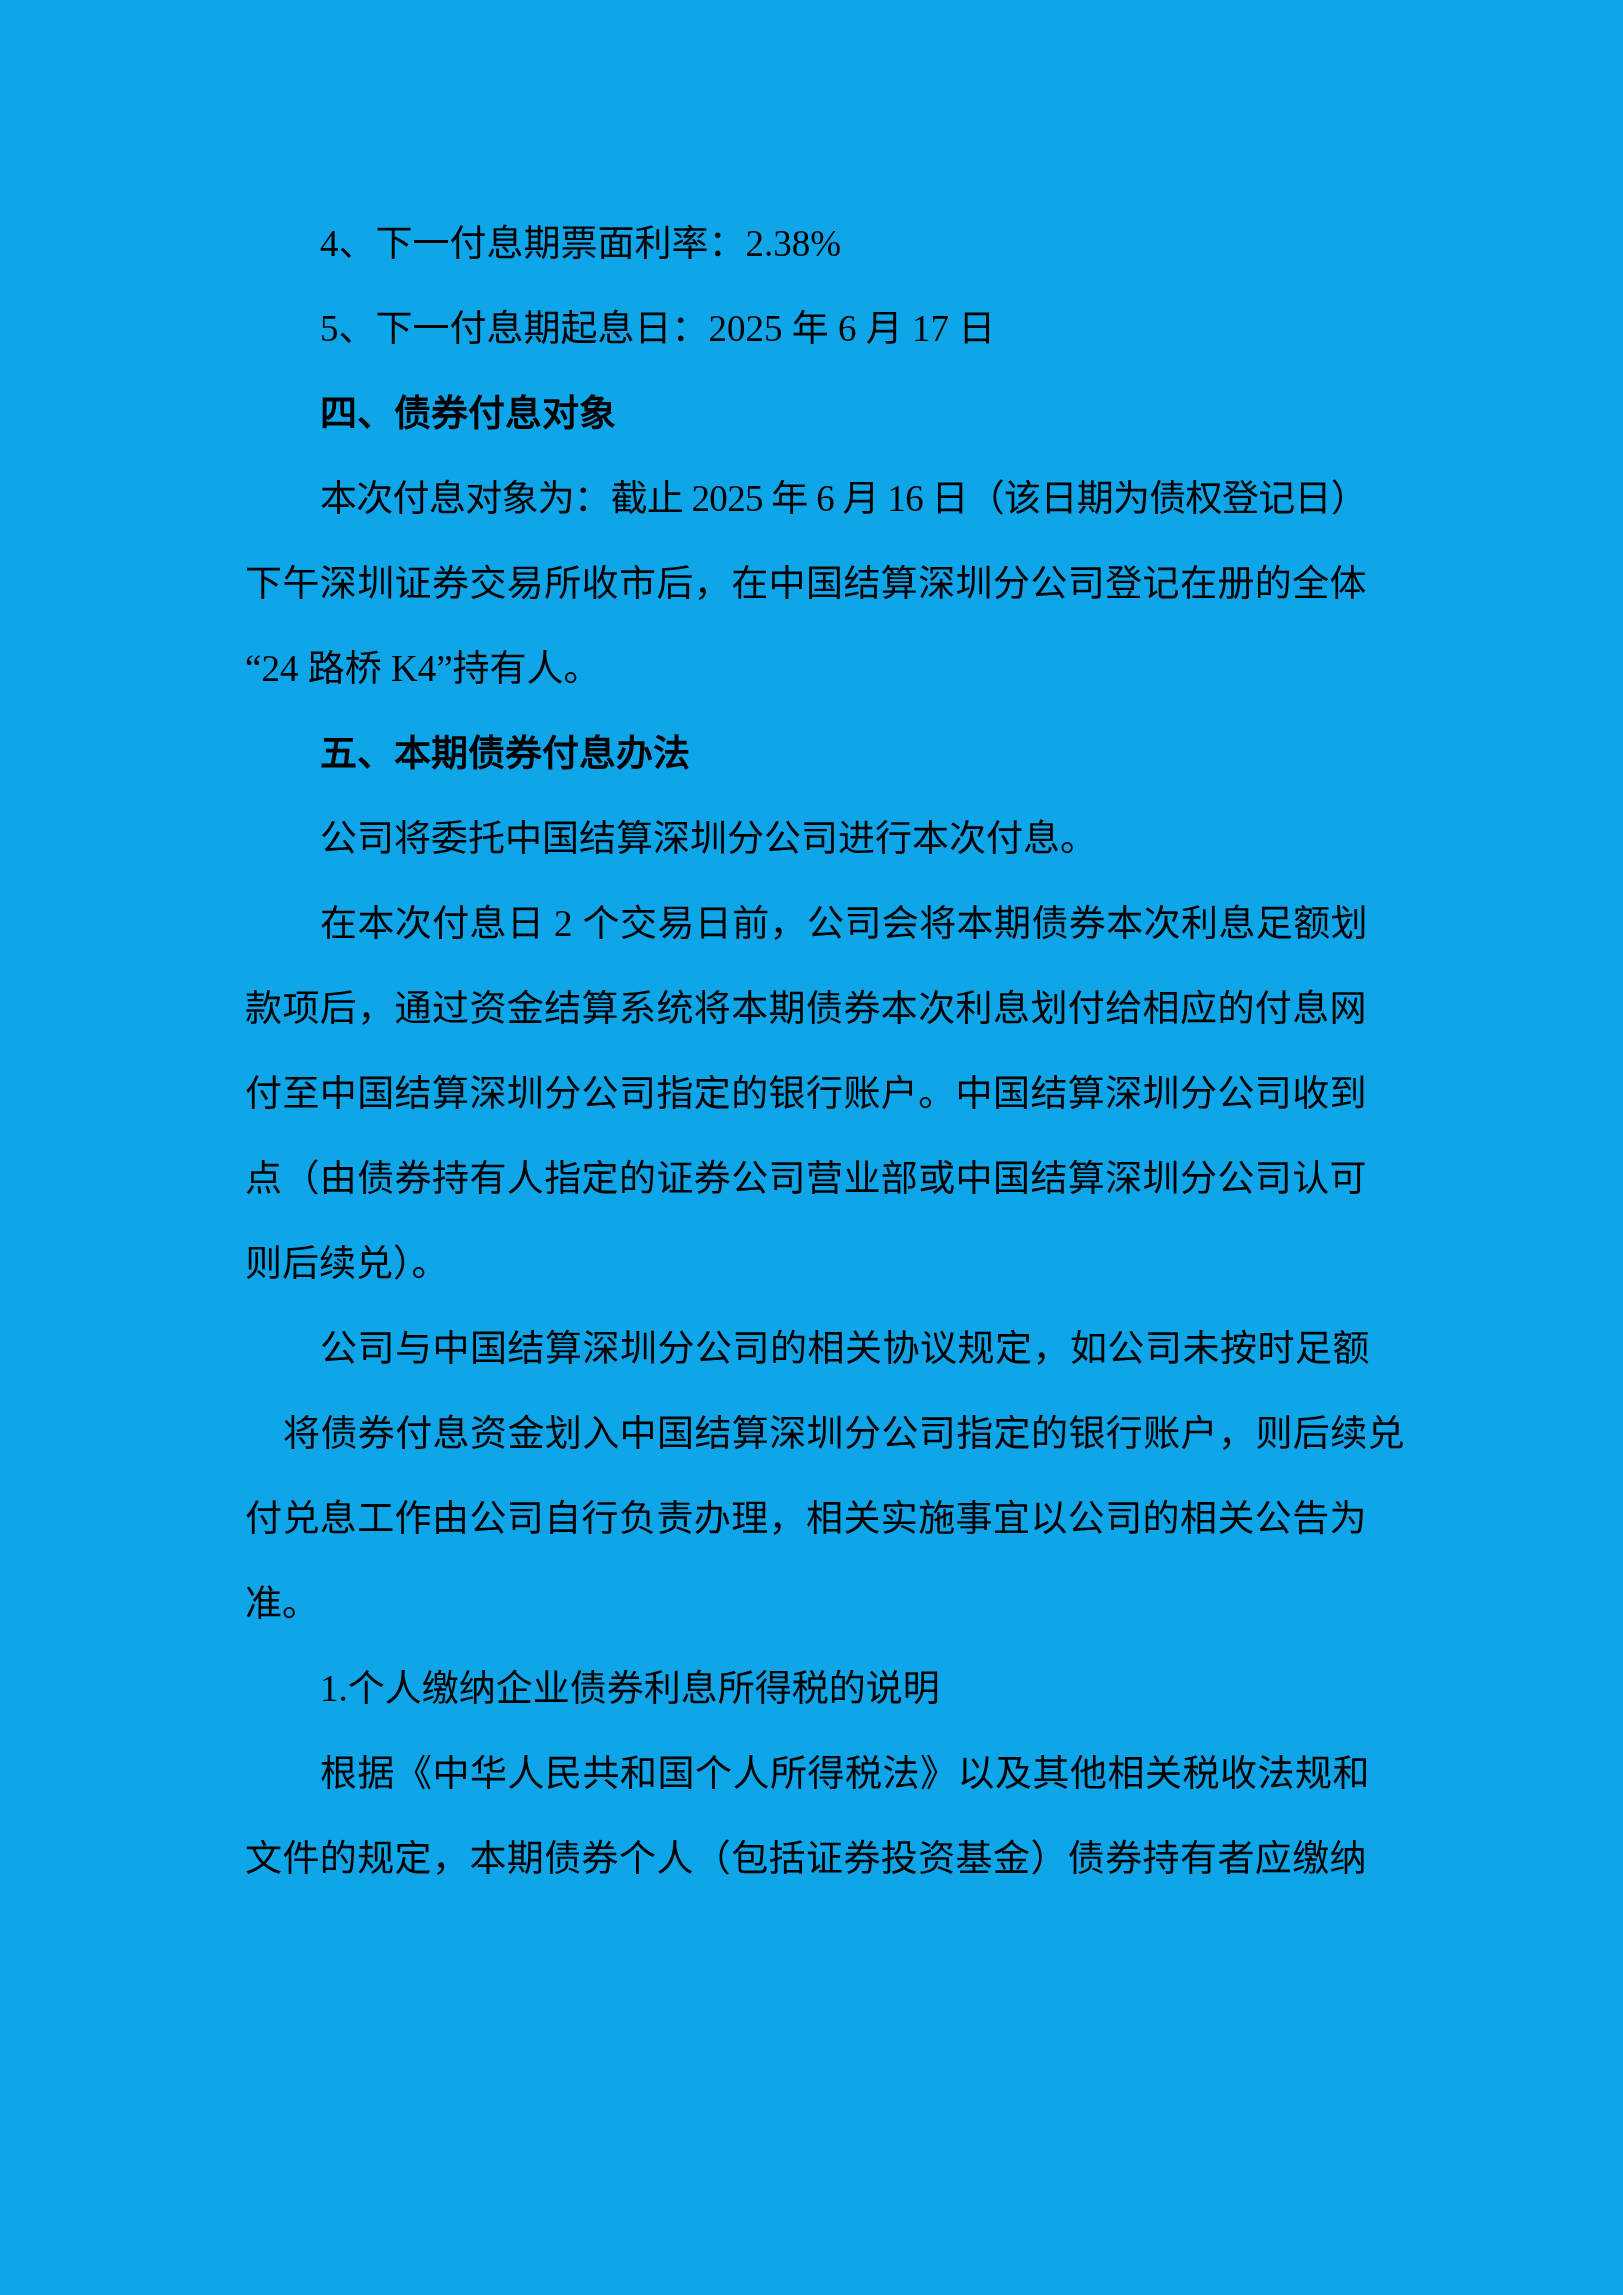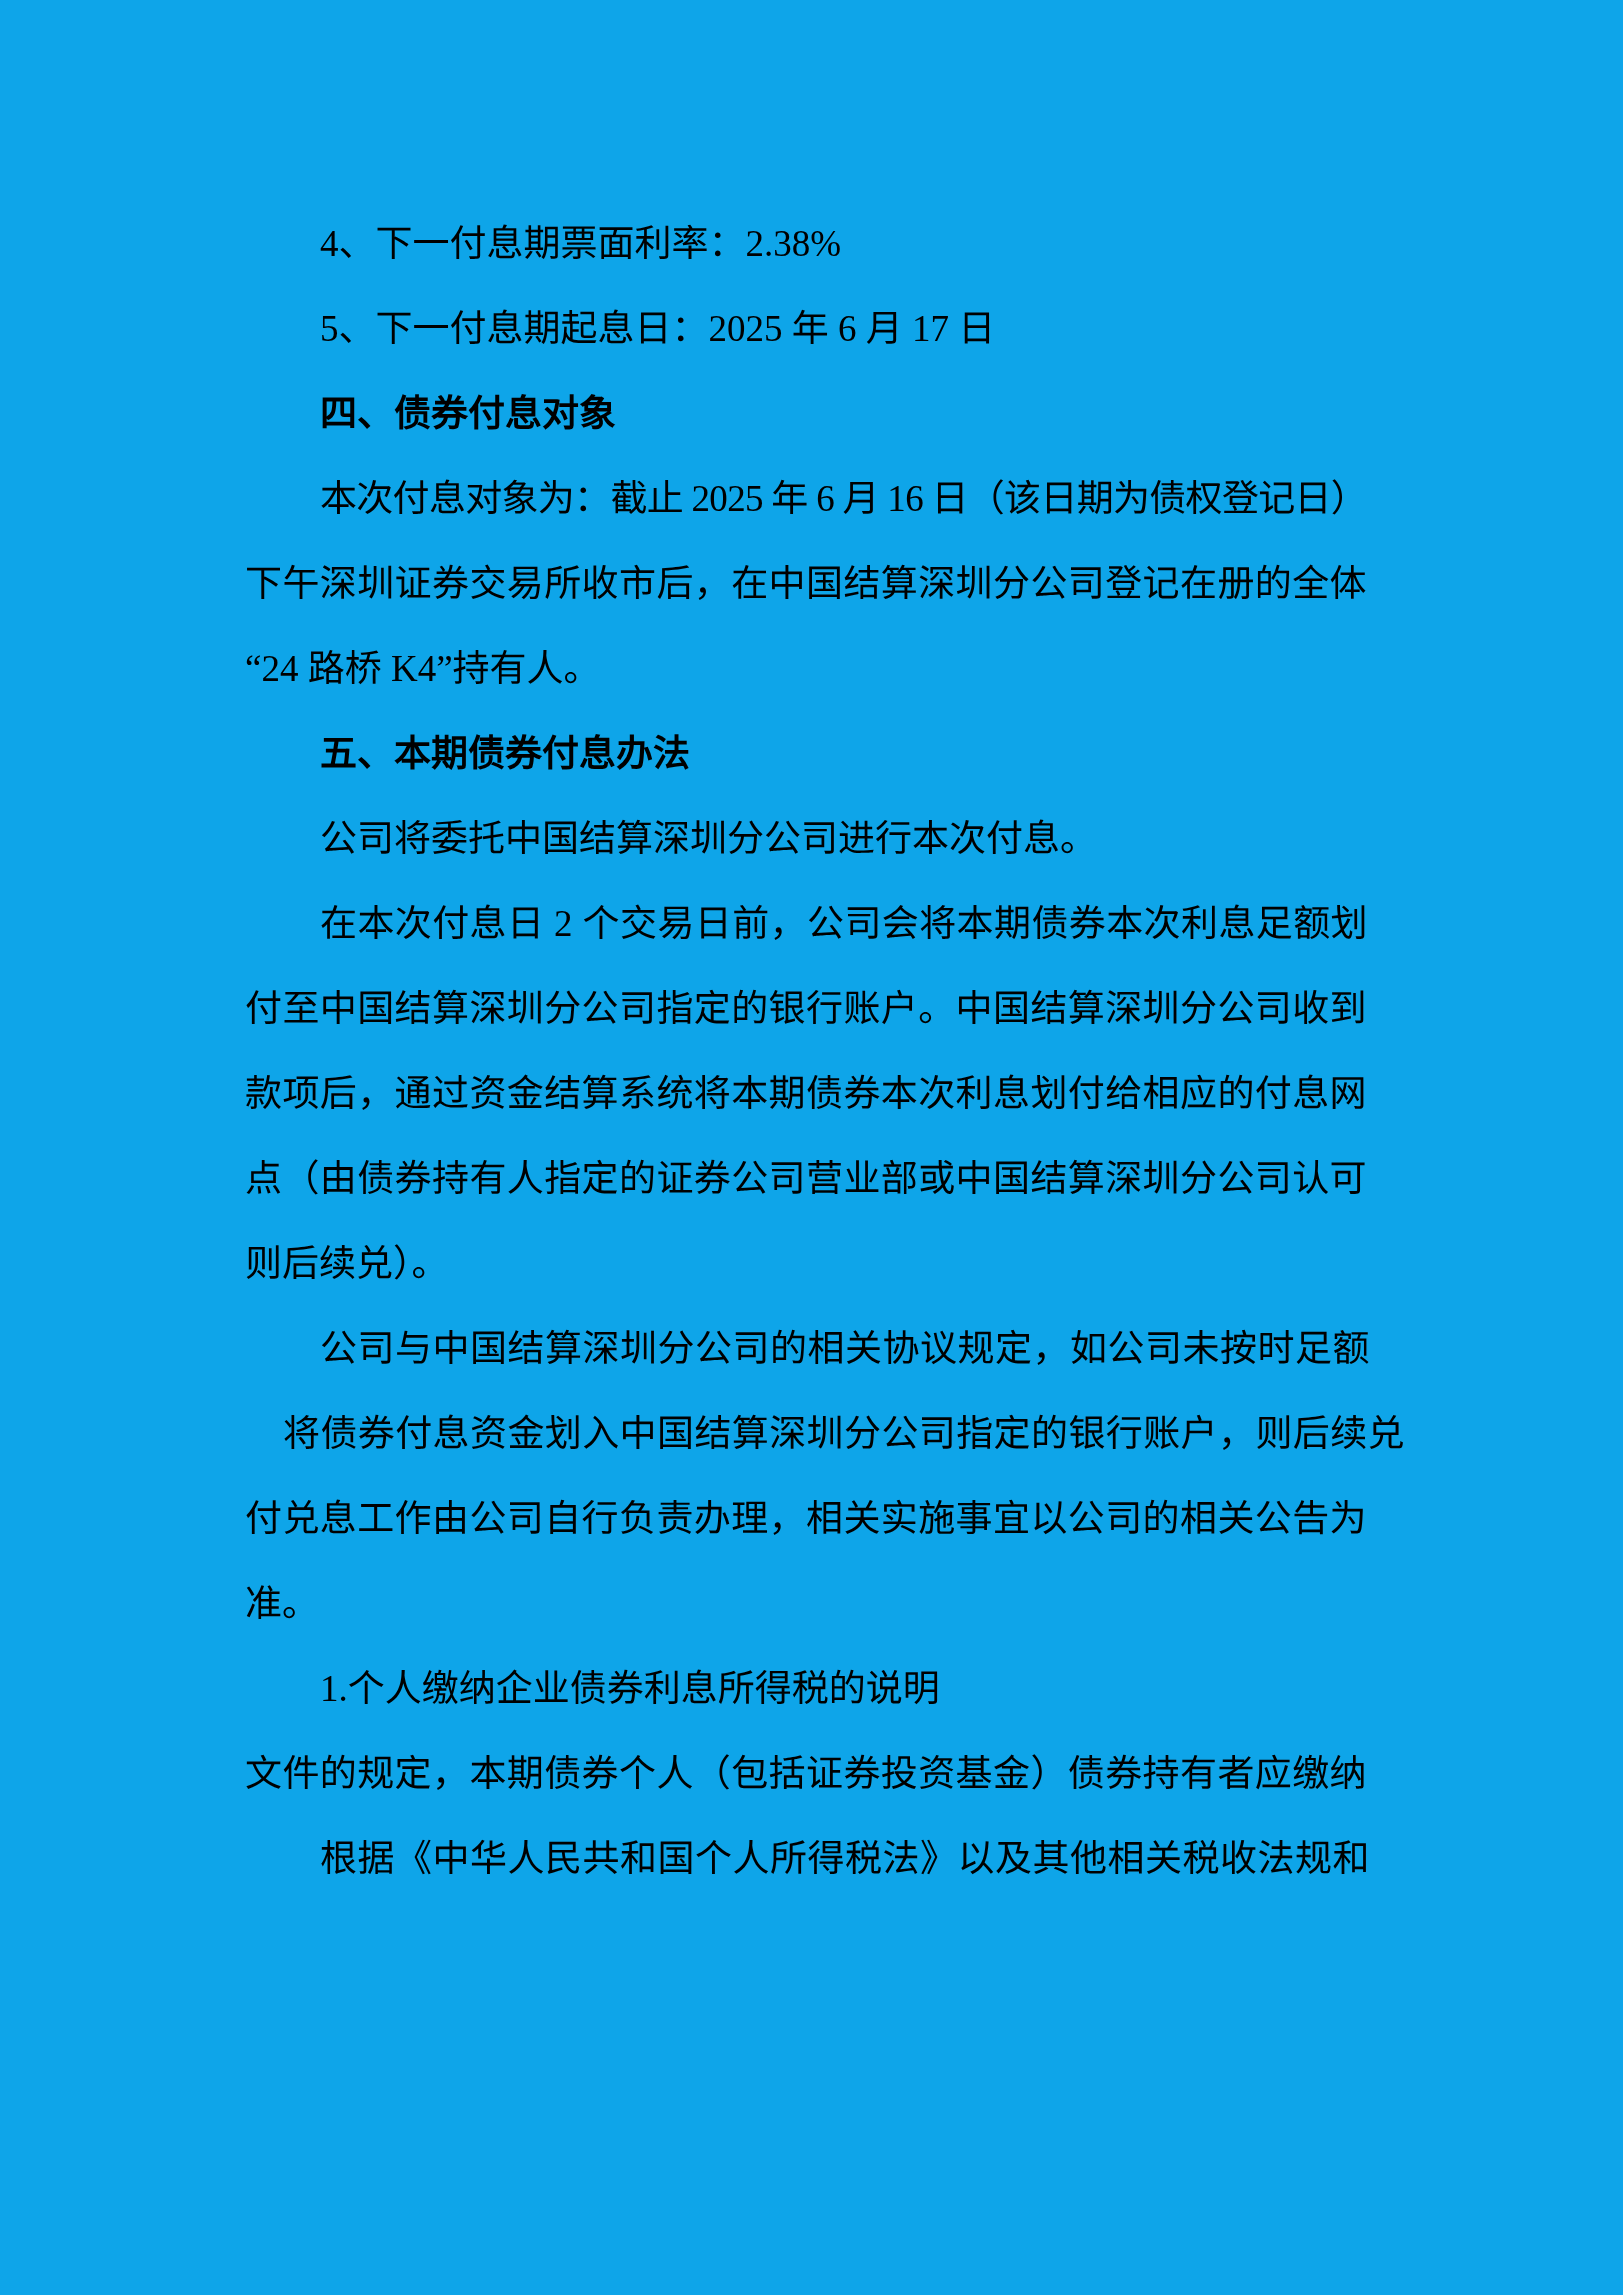--- a/index.html
+++ b/index.html
@@ -47,8 +47,8 @@
       <div class="line indent bold"><span class="txt">五、本期债券付息办法</span></div>
       <div class="line indent"><span class="txt">公司将委托中国结算深圳分公司进行本次付息。</span></div>
       <div class="line indent fill" style="letter-spacing: 0.4px;"><span class="txt">在本次付息日 2 个交易日前，公司会将本期债券本次利息足额划</span></div>
+      <div class="line fill" style="letter-spacing: 0.4px;"><span class="txt">款项后，通过资金结算系统将本期债券本次利息划付给相应的付息网</span></div>
       <div class="line fill" style="letter-spacing: 0.4px;"><span class="txt">付至中国结算深圳分公司指定的银行账户。中国结算深圳分公司收到</span></div>
-      <div class="line fill" style="letter-spacing: 0.4px;"><span class="txt">款项后，通过资金结算系统将本期债券本次利息划付给相应的付息网</span></div>
       <div class="line fill" style="letter-spacing: 0.4px;"><span class="txt">点（由债券持有人指定的证券公司营业部或中国结算深圳分公司认可</span></div>
       <div class="line"><span class="txt">则后续兑）。</span></div>
       <div class="line indent fill" style="letter-spacing: 0.5px;"><span class="txt">公司与中国结算深圳分公司的相关协议规定，如公司未按时足额</span></div>

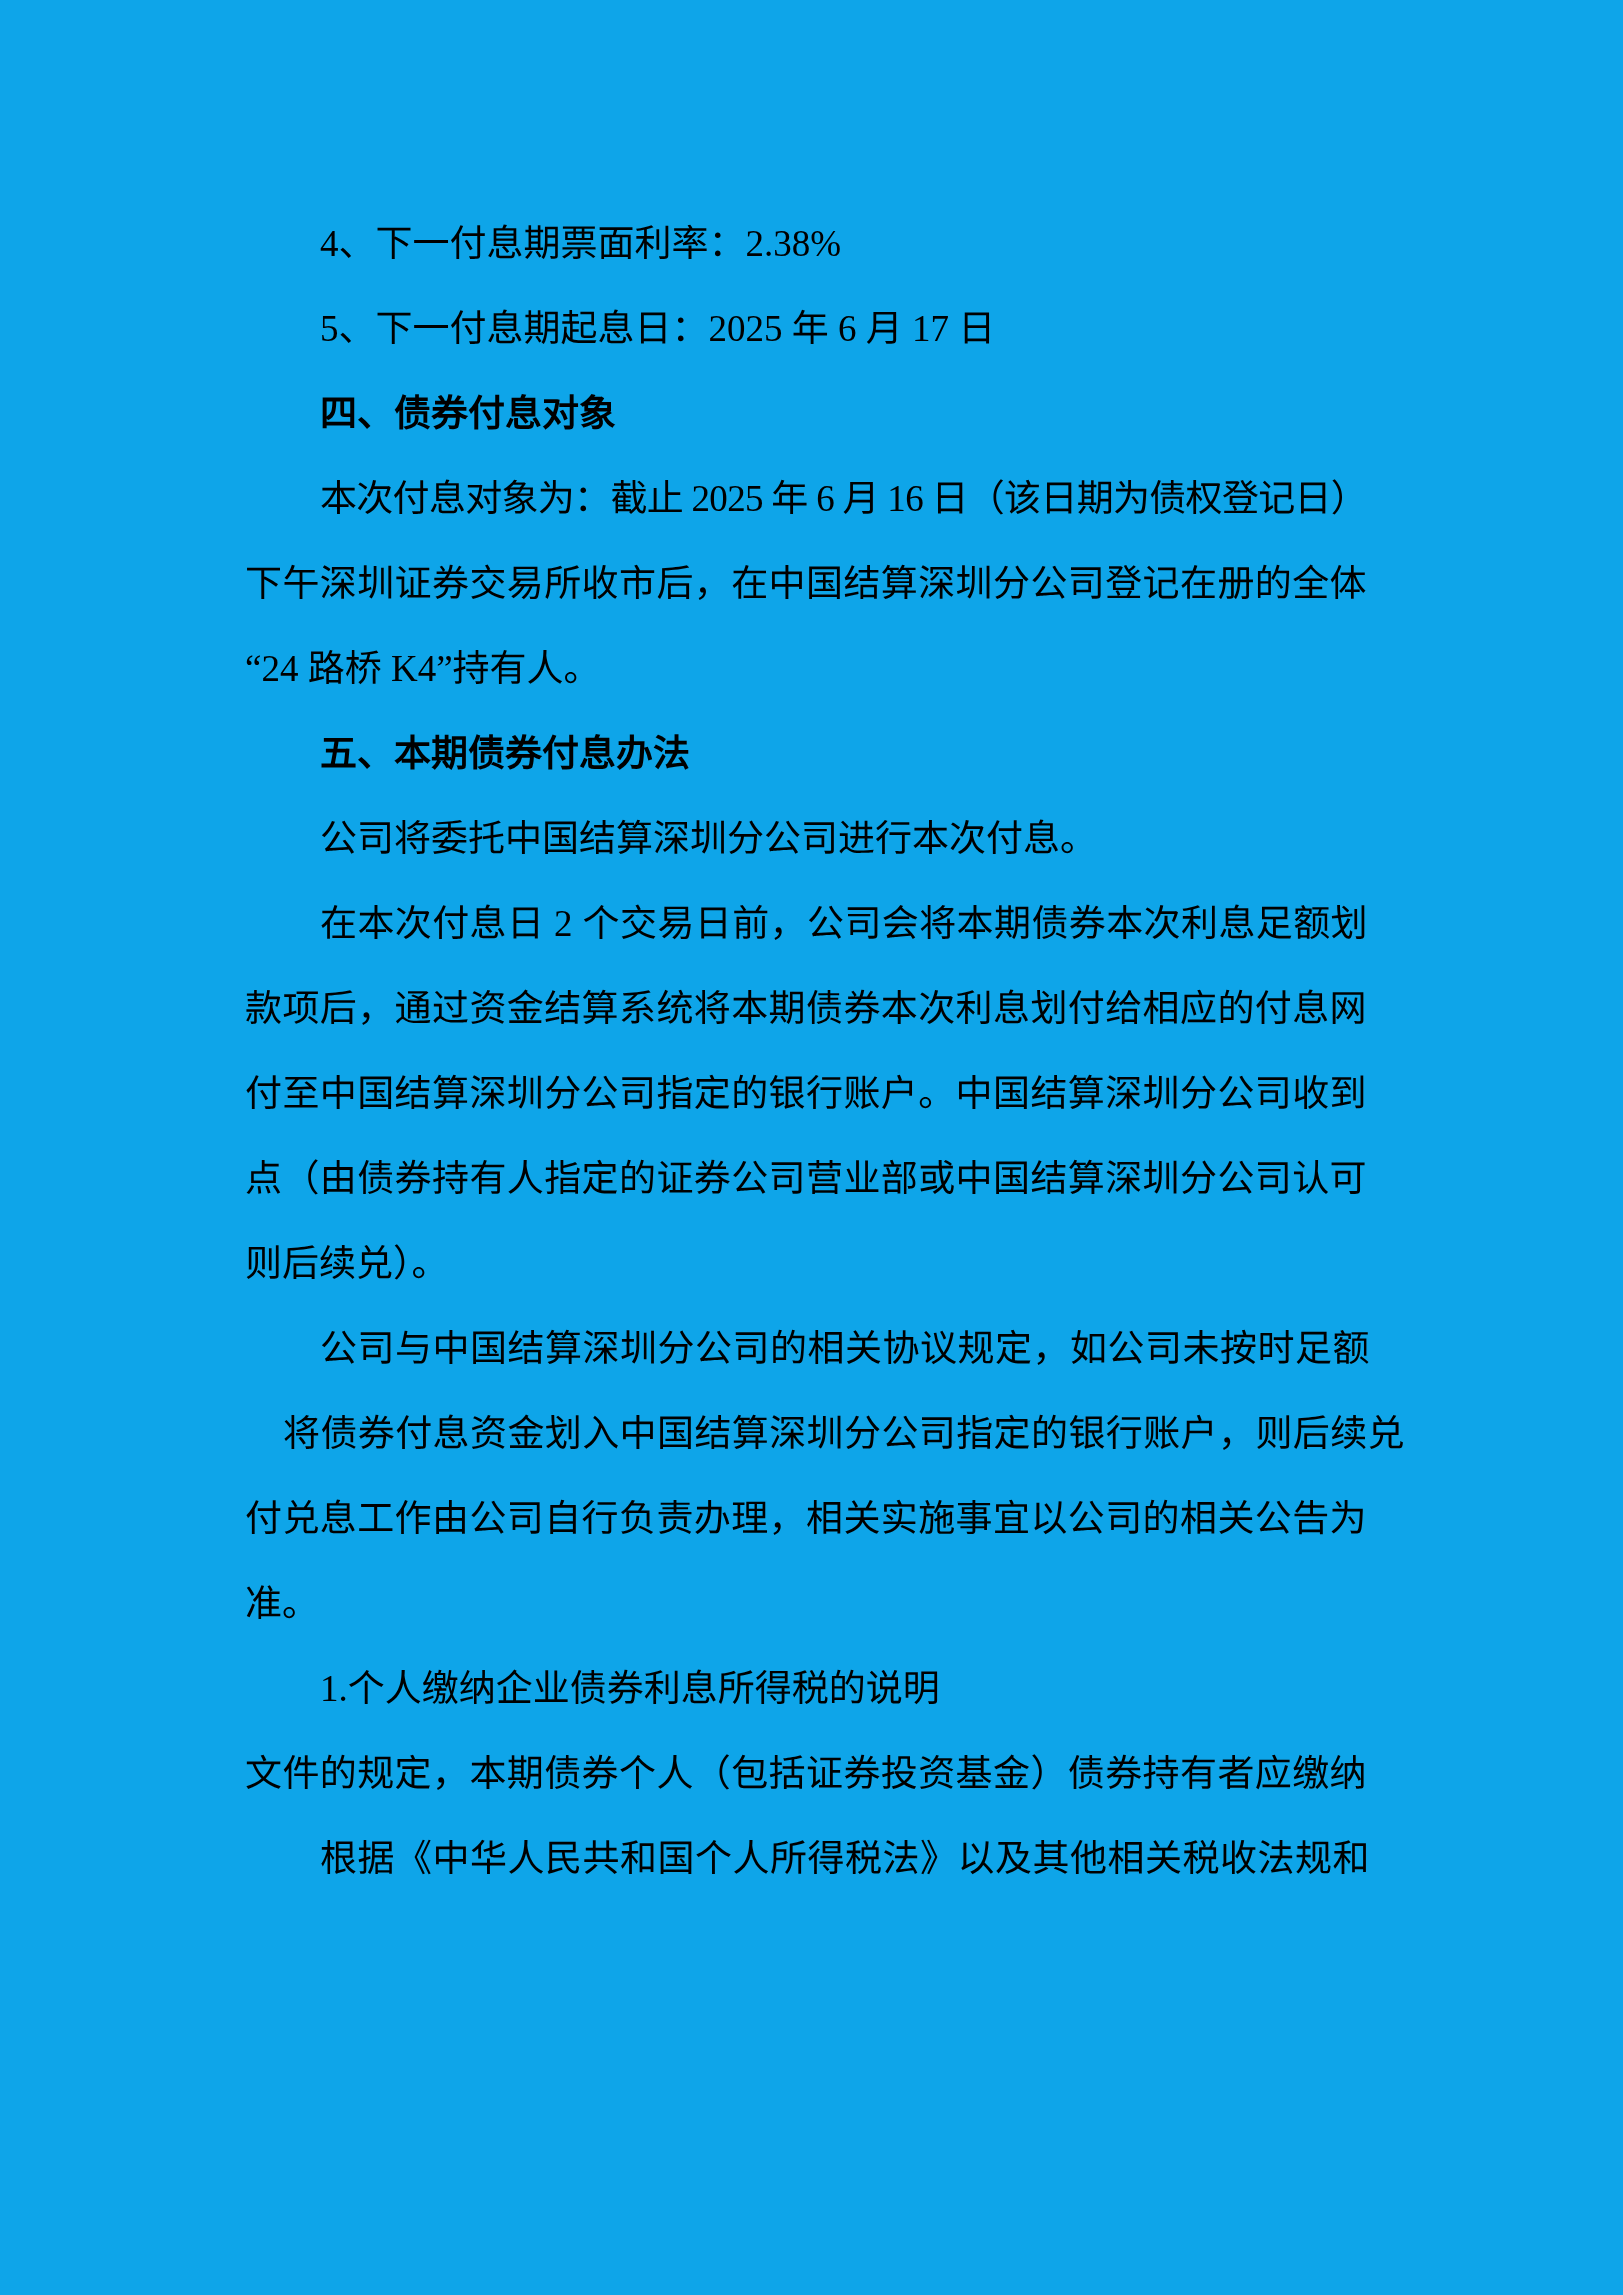--- a/index.html
+++ b/index.html
@@ -56,8 +56,8 @@
       <div class="line fill" style="letter-spacing: 0.4px;"><span class="txt">付兑息工作由公司自行负责办理，相关实施事宜以公司的相关公告为</span></div>
       <div class="line"><span class="txt">准。</span></div>
       <div class="line indent"><span class="txt">1.个人缴纳企业债券利息所得税的说明</span></div>
+      <div class="line indent fill" style="letter-spacing: 0.5px;"><span class="txt">根据《中华人民共和国个人所得税法》以及其他相关税收法规和</span></div>
       <div class="line fill" style="letter-spacing: 0.4px;"><span class="txt">文件的规定，本期债券个人（包括证券投资基金）债券持有者应缴纳</span></div>
-      <div class="line indent fill" style="letter-spacing: 0.5px;"><span class="txt">根据《中华人民共和国个人所得税法》以及其他相关税收法规和</span></div>
     </div>
 </div>
 

